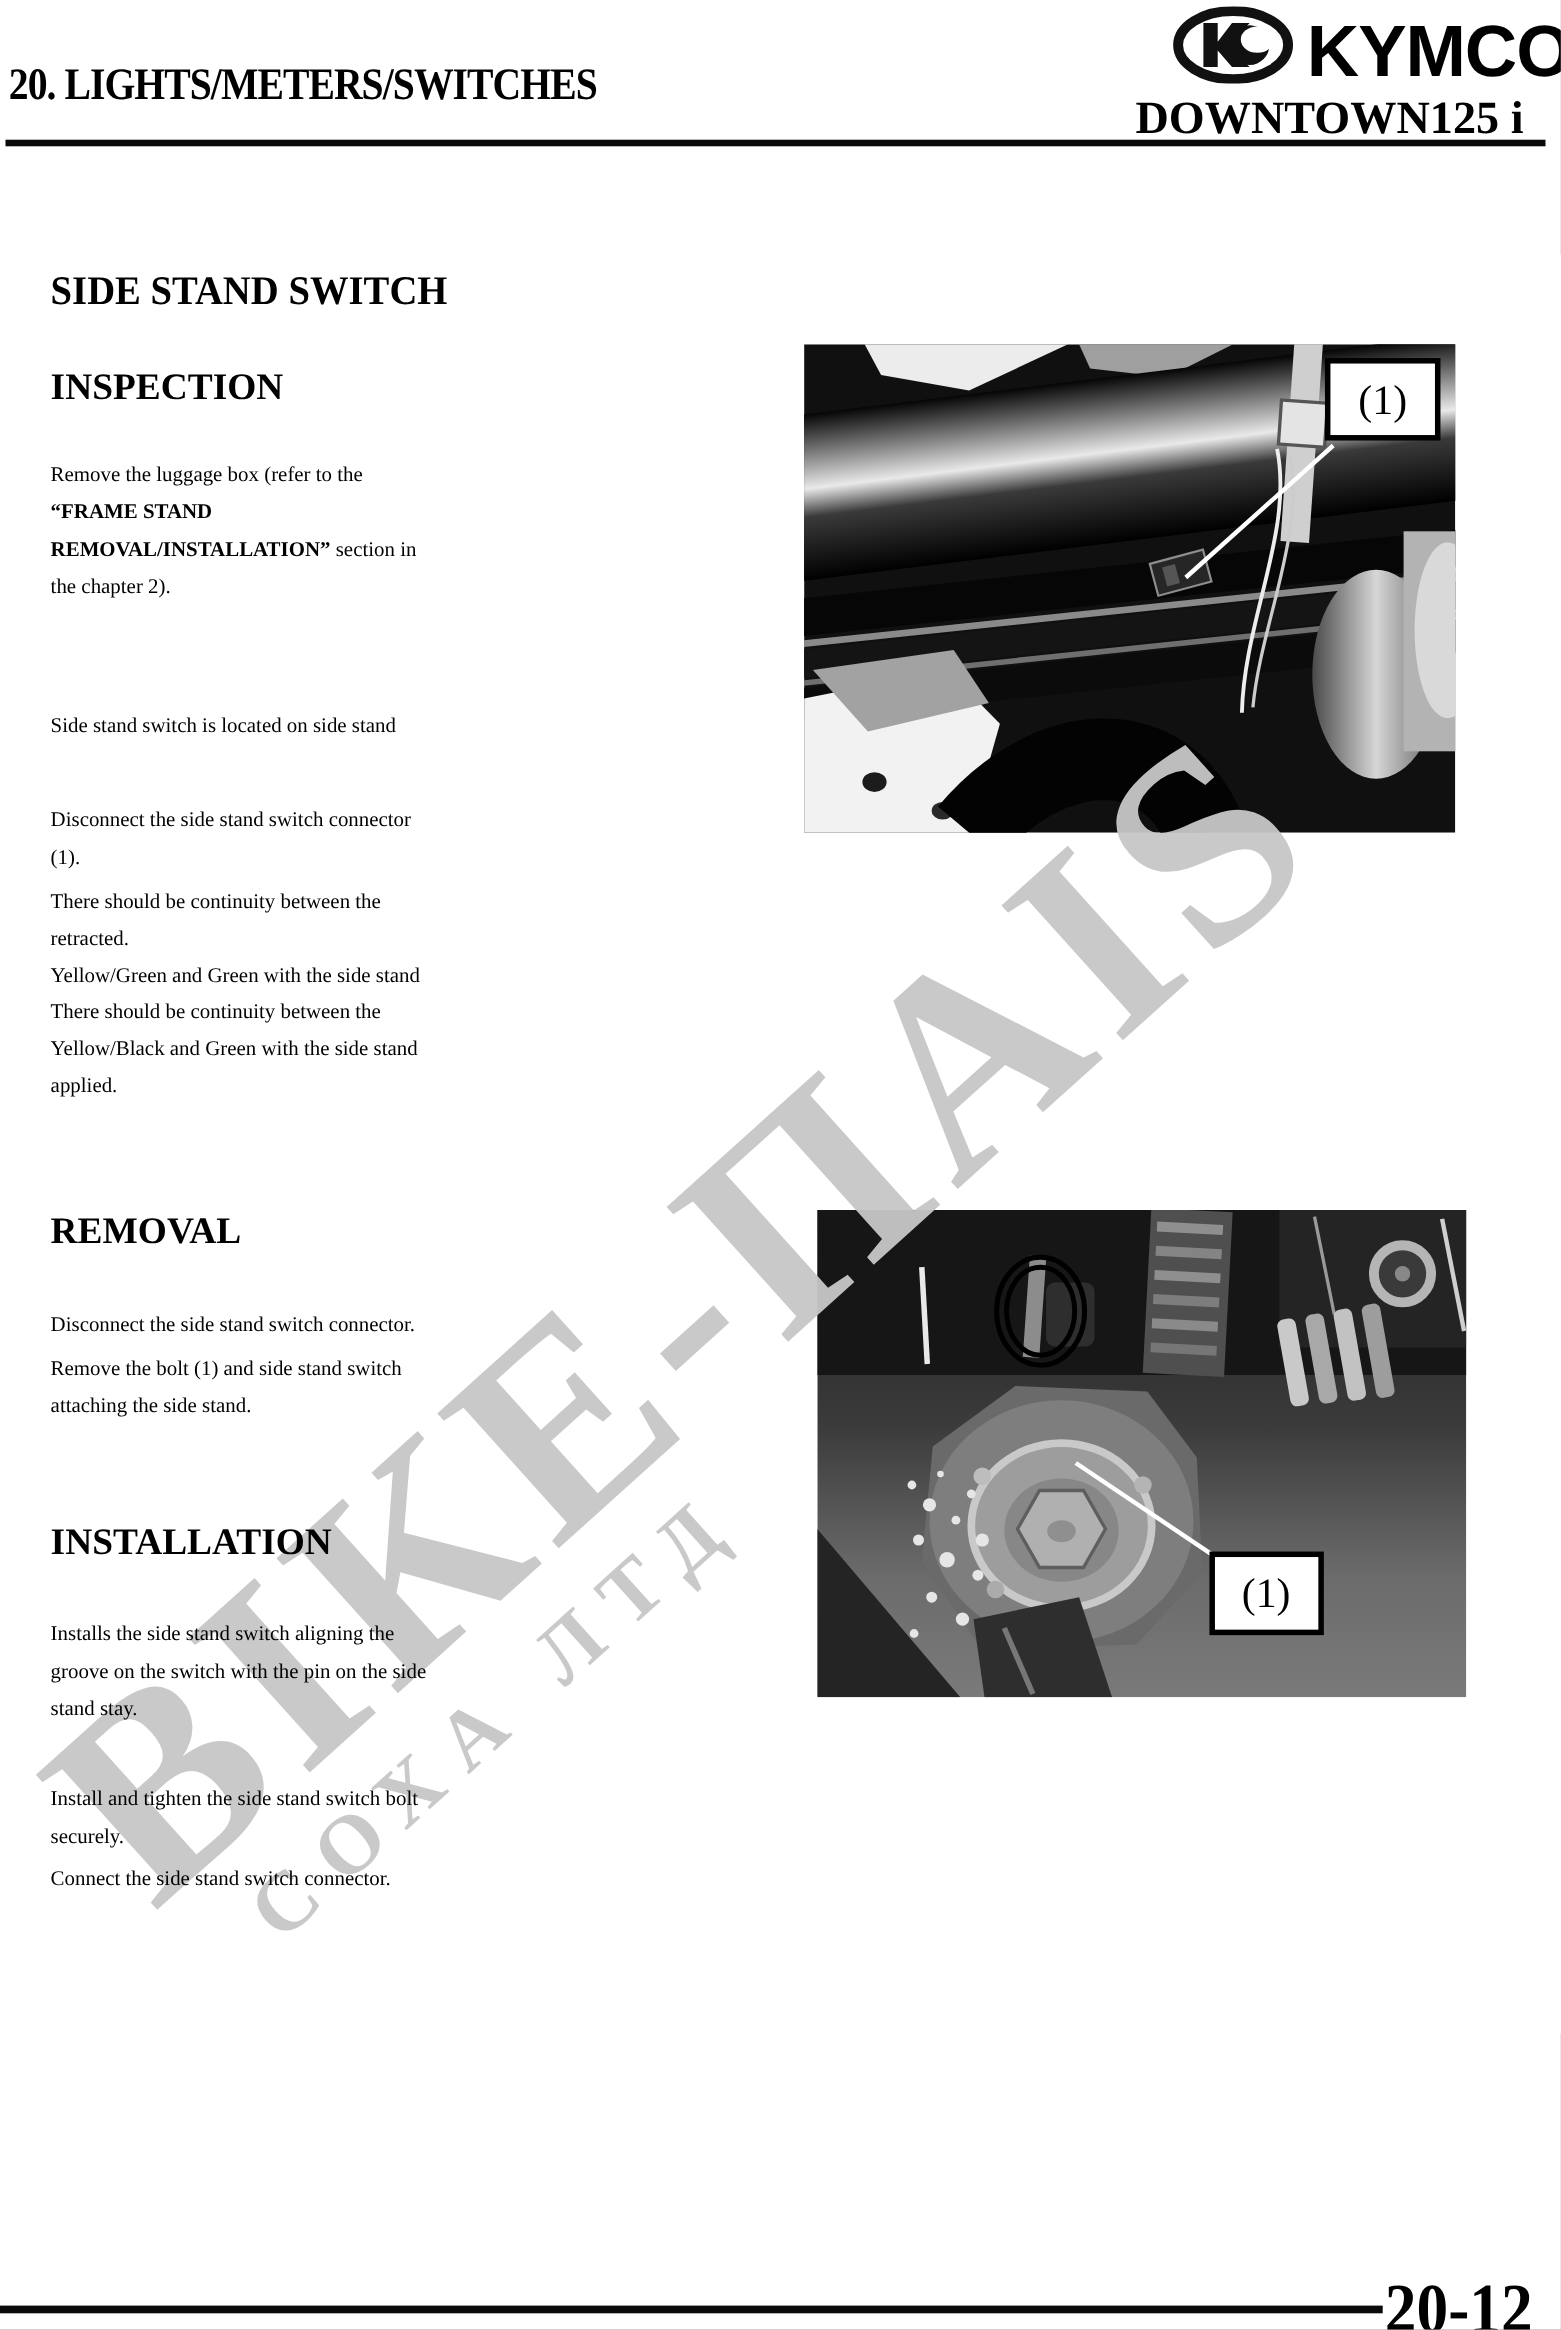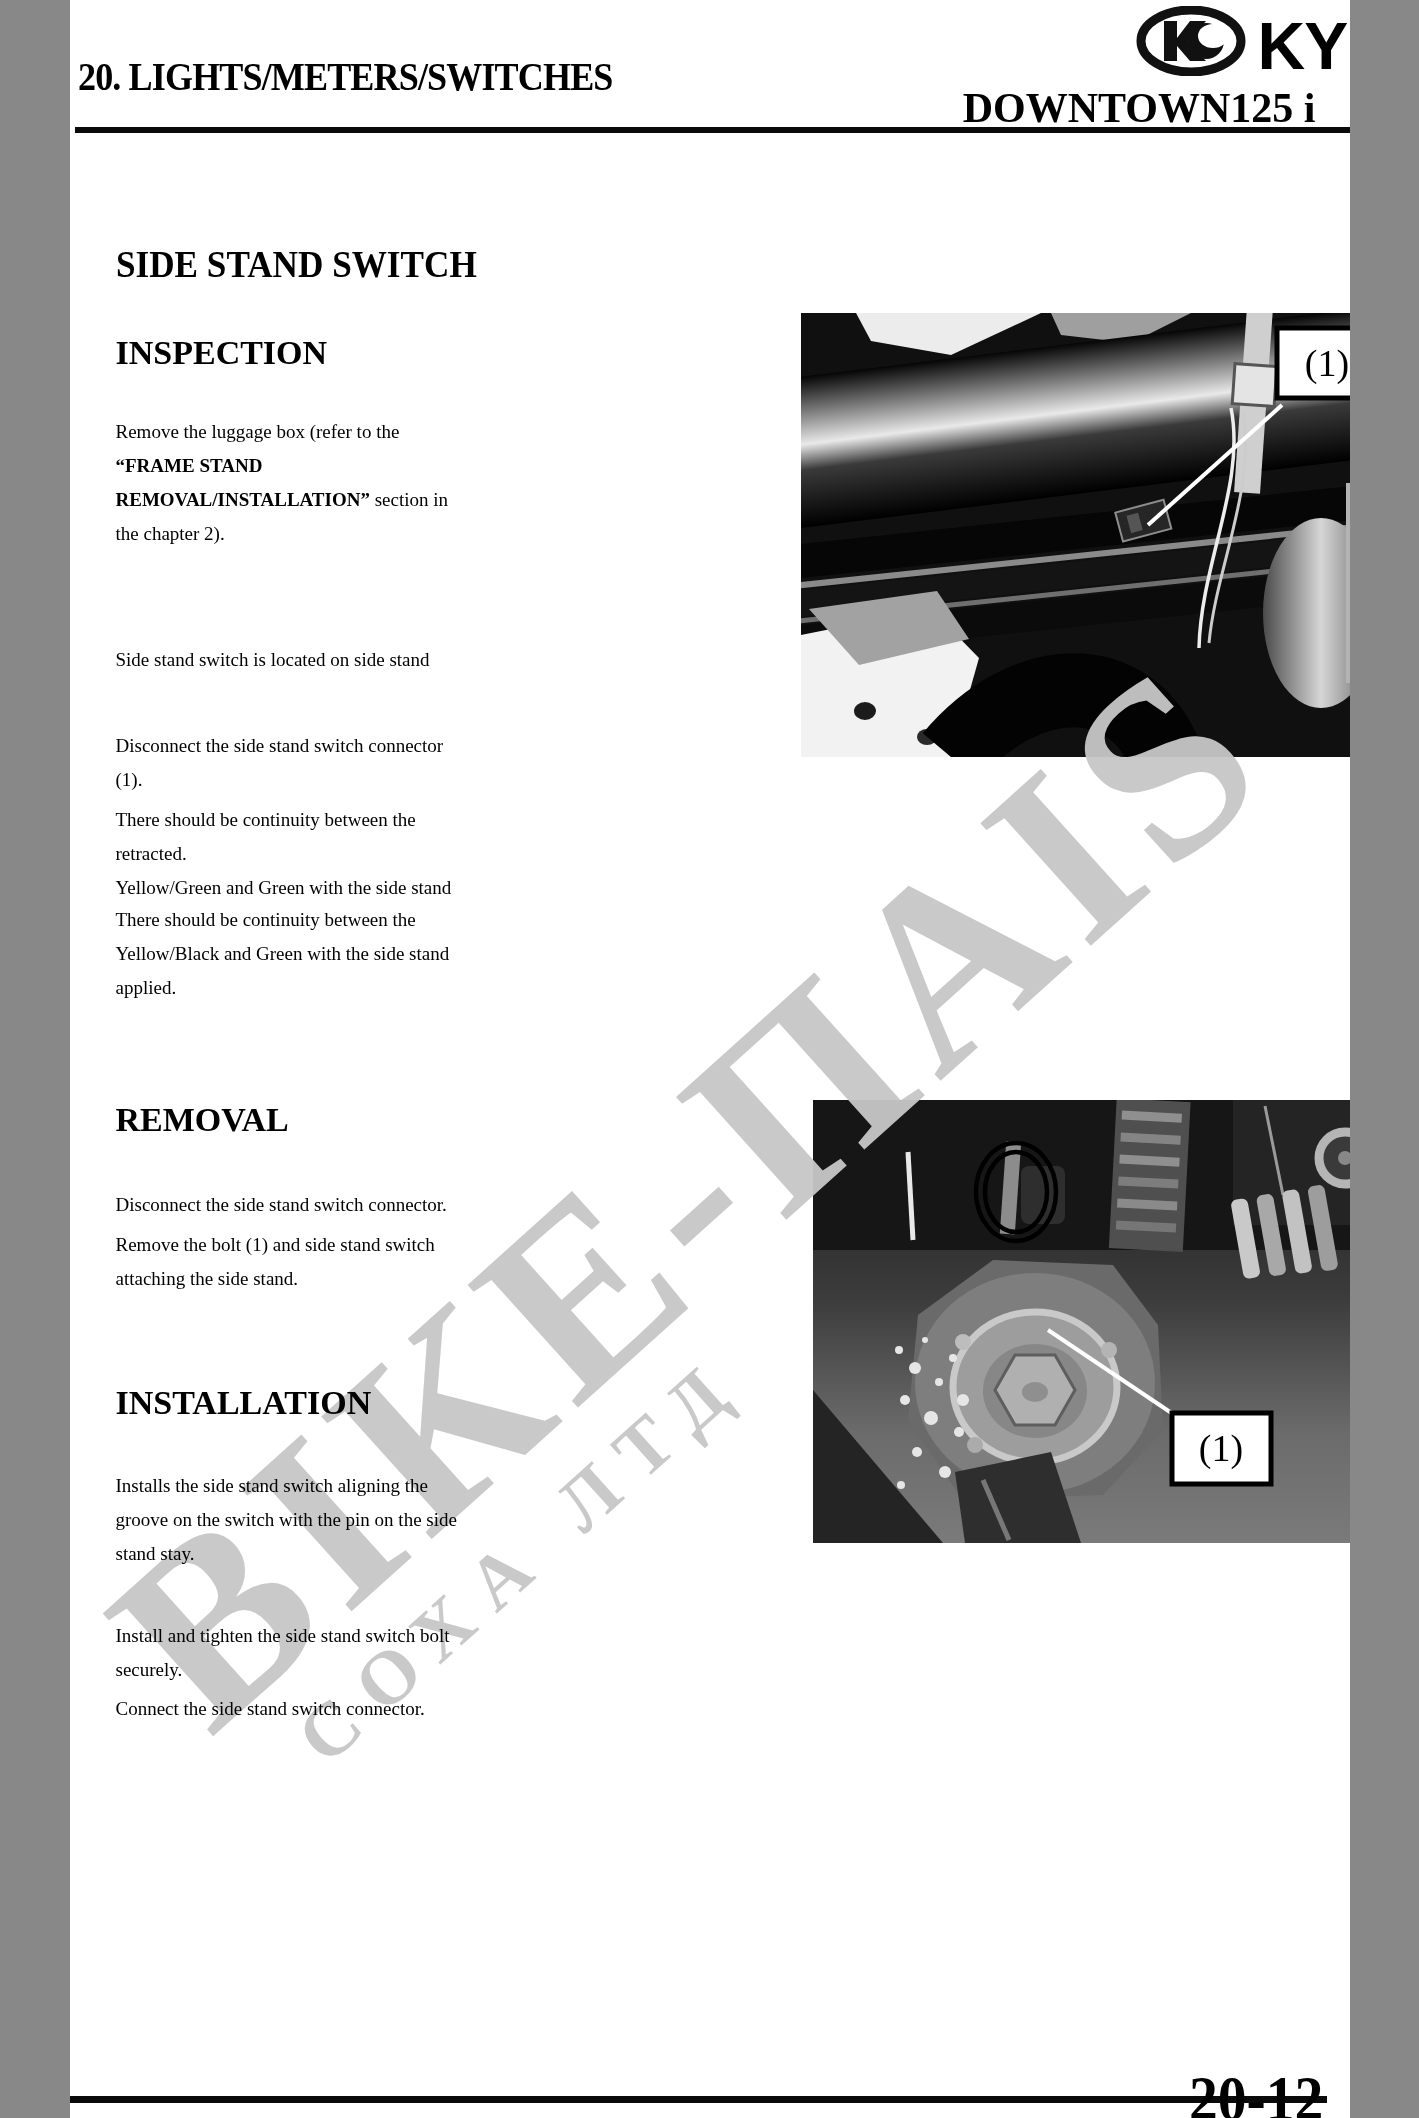--- a/index.html
+++ b/index.html
@@ -4,7 +4,7 @@
 <style>
   html,body{margin:0;padding:0;background:#888;}
   .page{
-    position:relative;width:1280px;height:2118px;background:#ffffff;
+    position:relative;width:1419px;height:2118px;background:#ffffff;
     margin:0 auto;overflow:hidden;
     font-family:"Liberation Serif","DejaVu Serif",serif;color:#000;
   }

